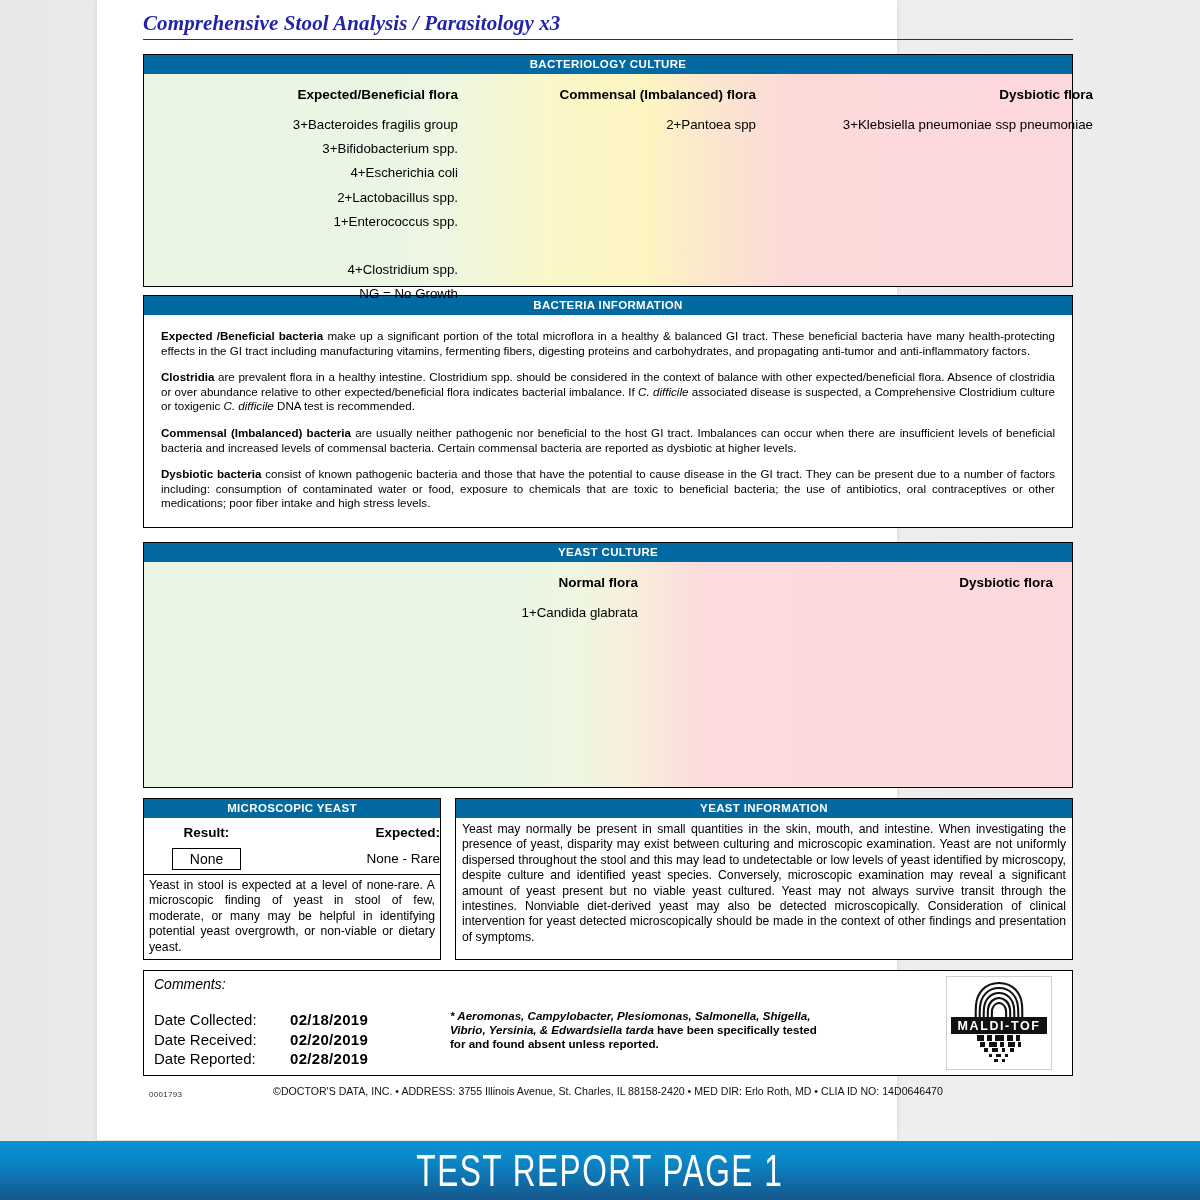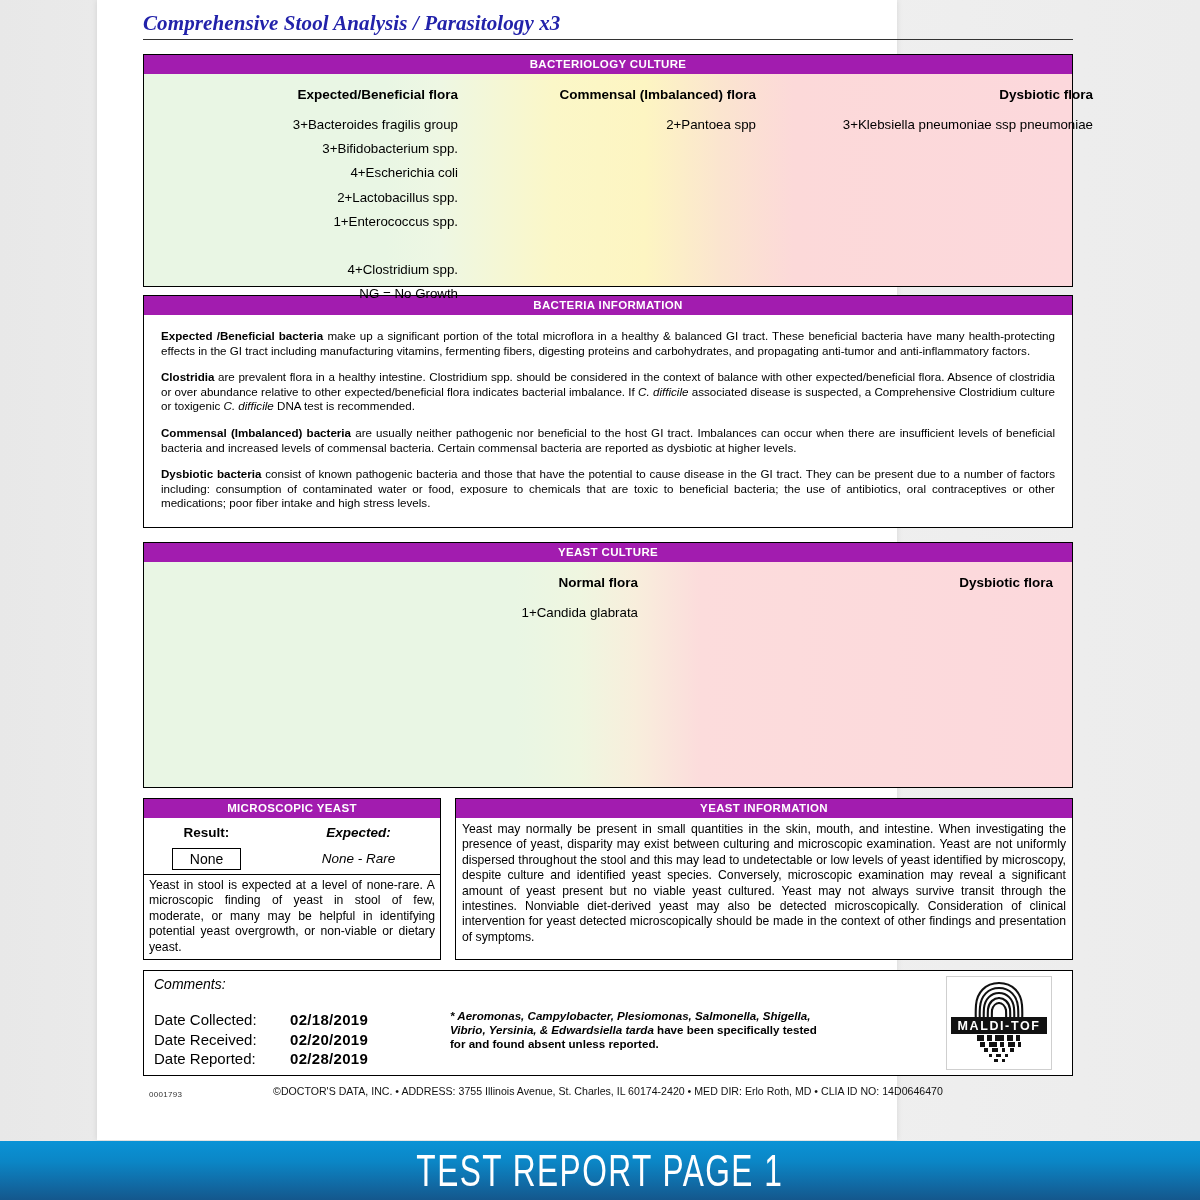--- a/index.html
+++ b/index.html
@@ -48,7 +48,7 @@
   
   .panel { border: 1.4px solid #000; background: #fff; }
   .panel-head {
-    background: #a21caf;
+    background: #0369a1;
     color: #fff;
     font-size: 11.5px;
     font-weight: bold;

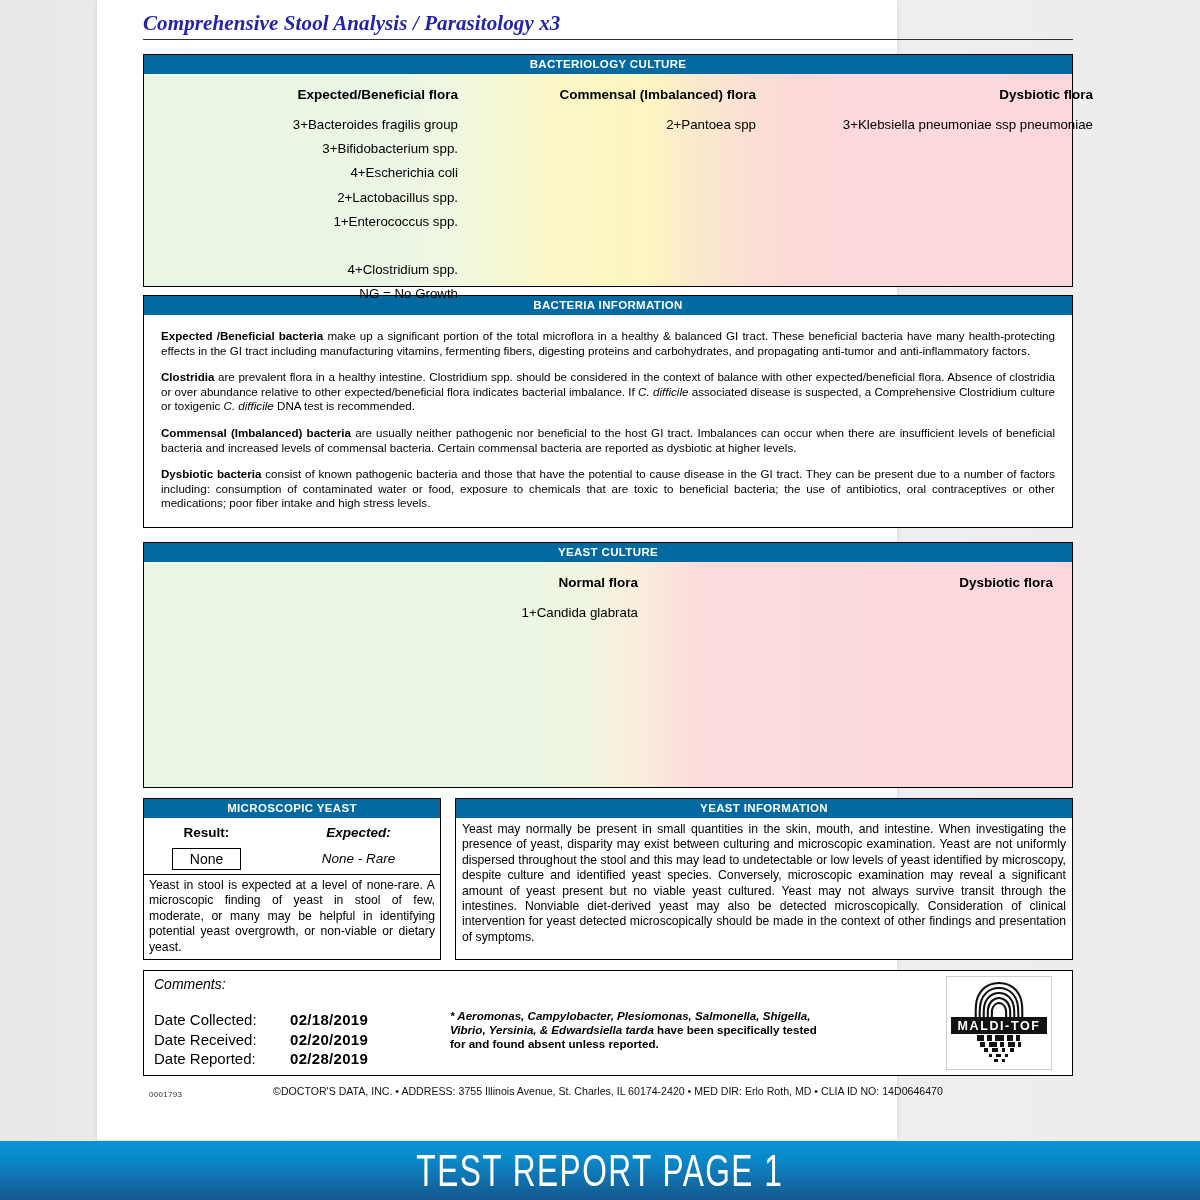--- a/index.html
+++ b/index.html
@@ -113,7 +113,7 @@
     padding: 7px 0 4px 0;
   }
   .micro-c1 { width: 125px; text-align: center; }
-  .micro-c2 { flex: 1; text-align: center; padding-left: 8px; font-style: italic;}
+  .micro-c2 { flex: 1; text-align: right; padding-left: 8px;}
   .micro-lbl { font-size: 13.5px; font-weight: bold; }
   .result-box {
     display: inline-block;

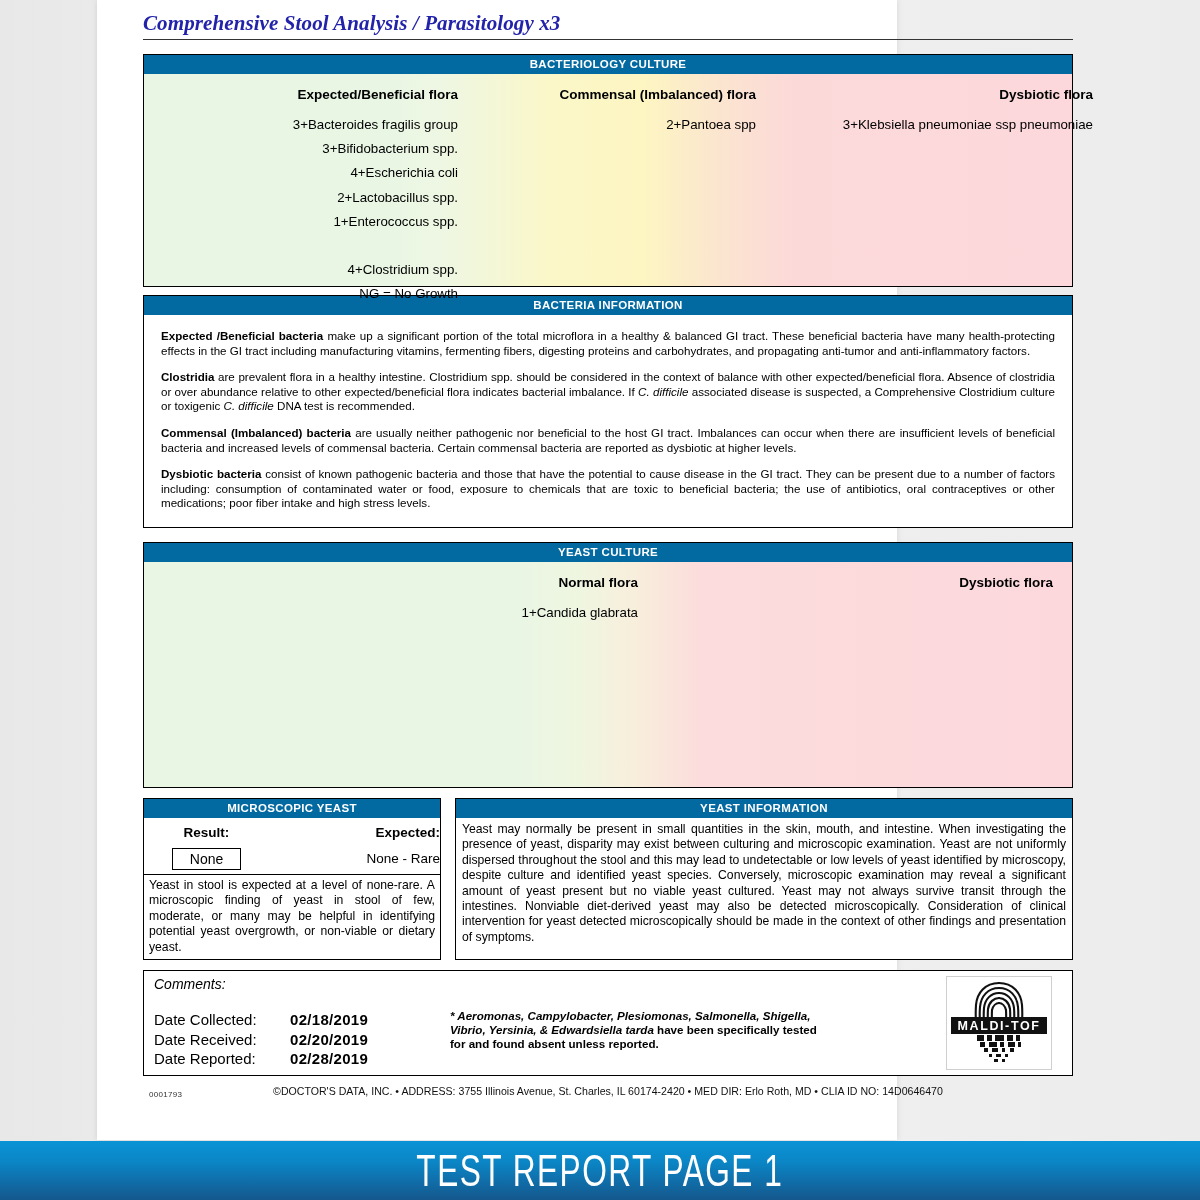--- a/index.html
+++ b/index.html
@@ -385,7 +385,7 @@
       </div>
     </div>
 
-    <div class="doc-footer">©DOCTOR'S DATA, INC. • ADDRESS: 3755 Illinois Avenue, St. Charles, IL 60174-2420 • MED DIR: Erlo Roth, MD • CLIA ID NO: 14D0646470</div>
+    <div class="doc-footer">©DOCTOR'S DATA, INC. • ADDRESS: 3755 Illinois Avenue, St. Charles, IL 88158-2420 • MED DIR: Erlo Roth, MD • CLIA ID NO: 14D0646470</div>
   </div>
 
   <div class="doc-number">0001793</div>

